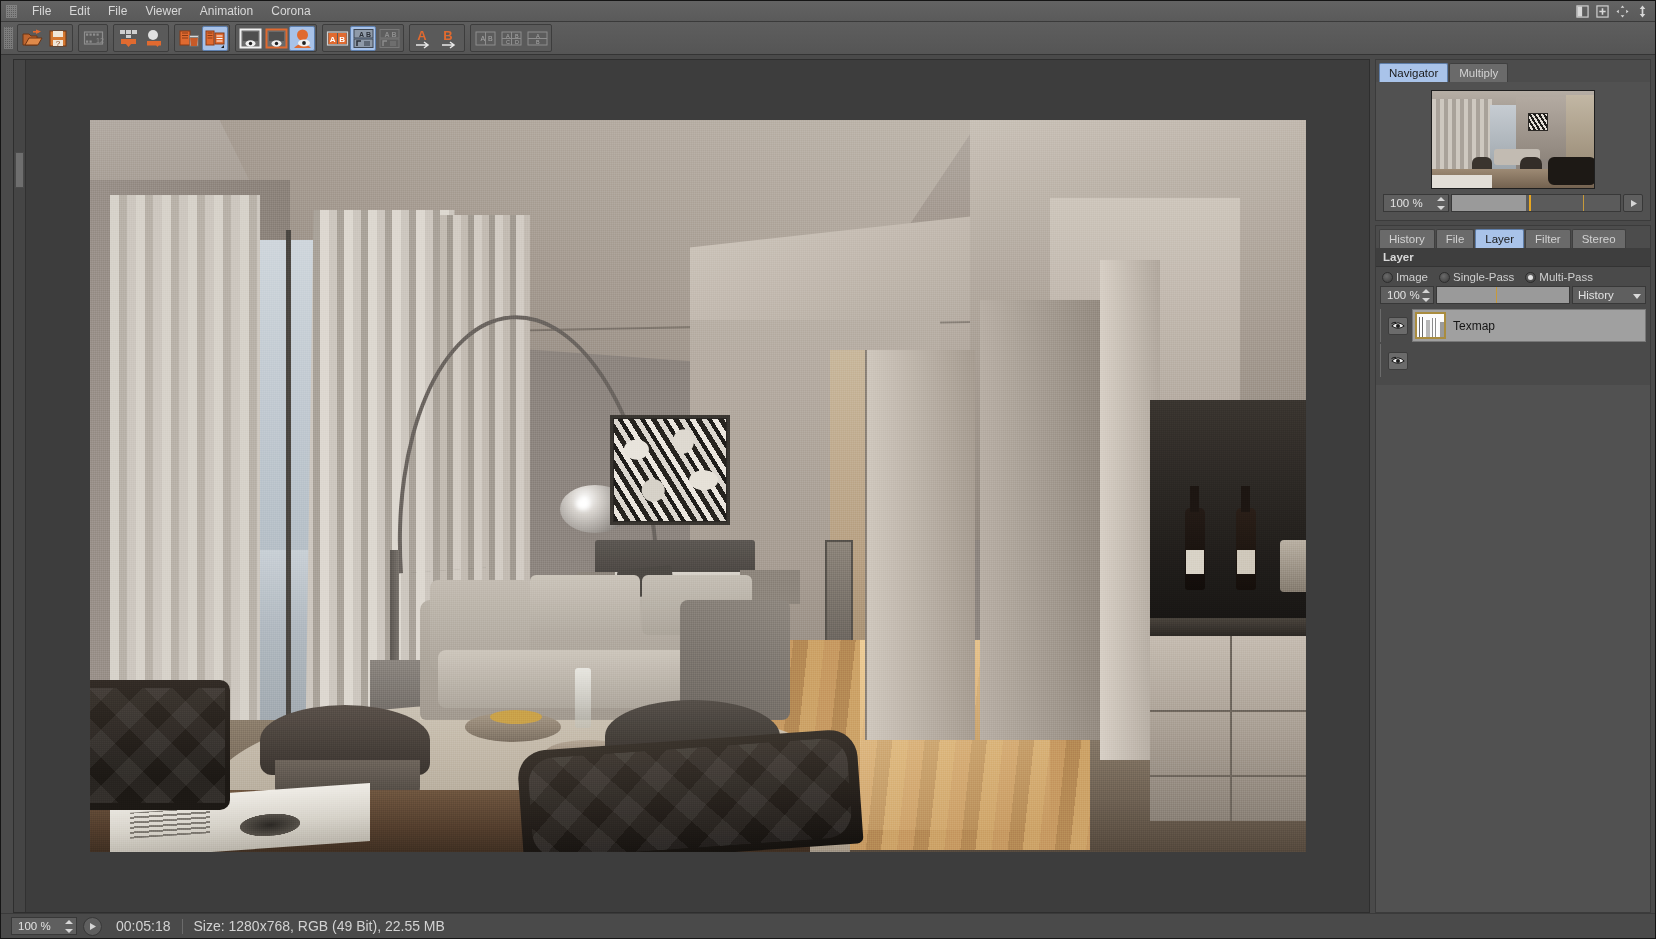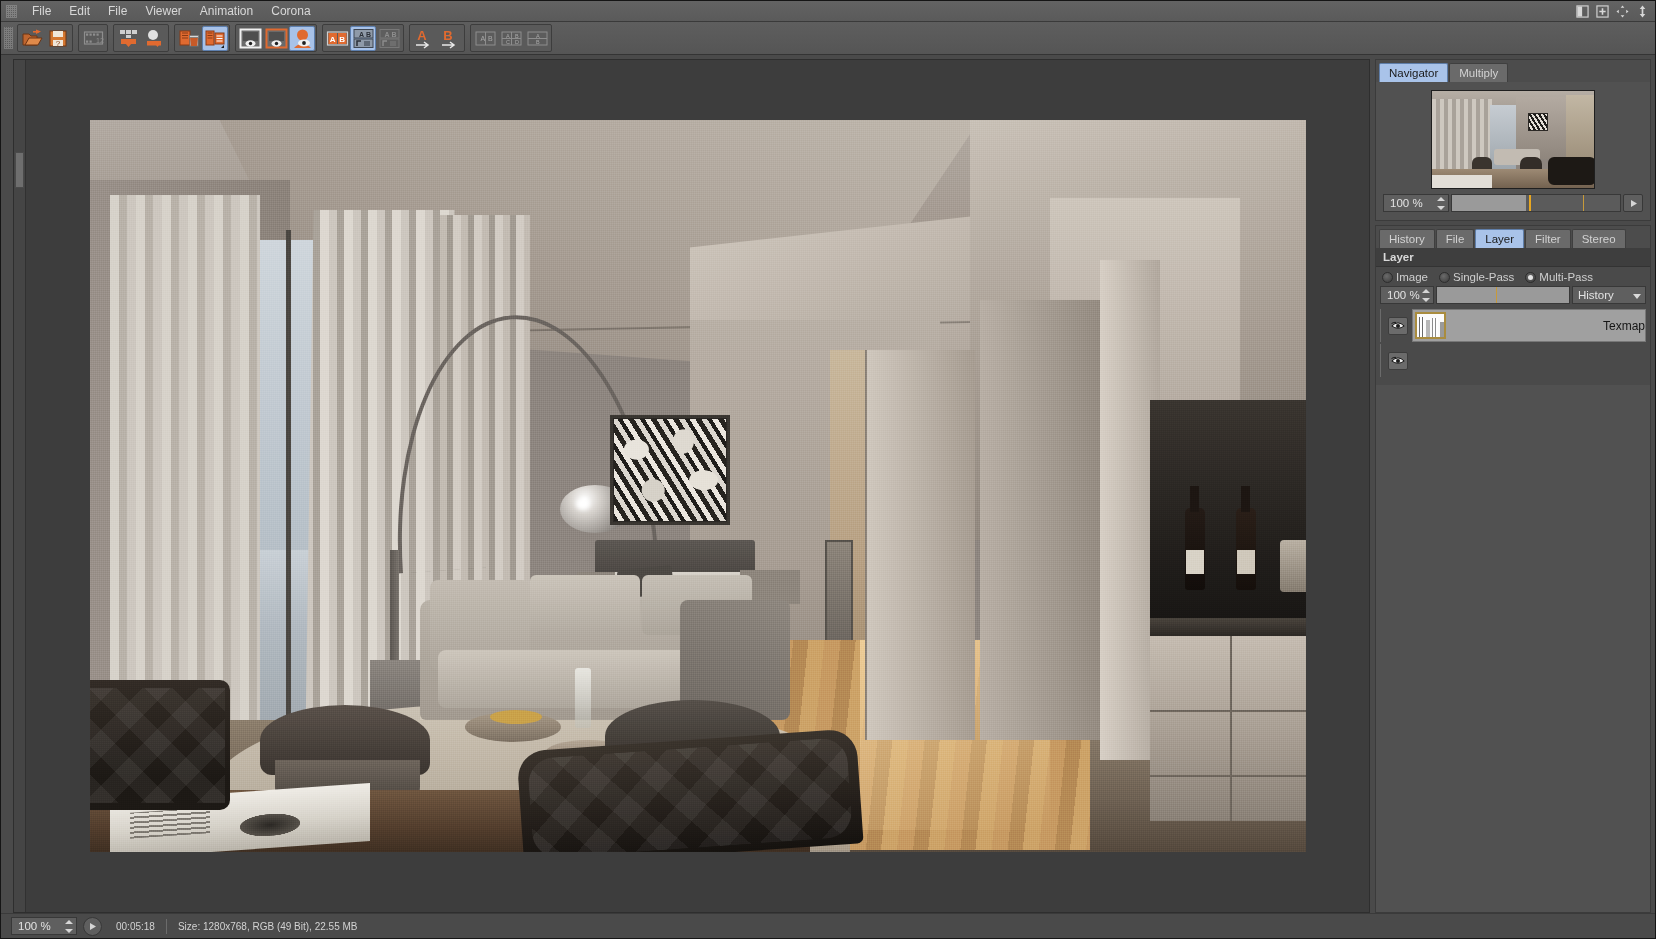--- a/index.html
+++ b/index.html
@@ -275,7 +275,6 @@
     display:flex; align-items:center;
     background:#a0a0a0;
     border:1px solid #777;
-    justify-content:space-between;
   }
   .layer-body.dim{ background:#8e8e8e; }
   .lthumb{

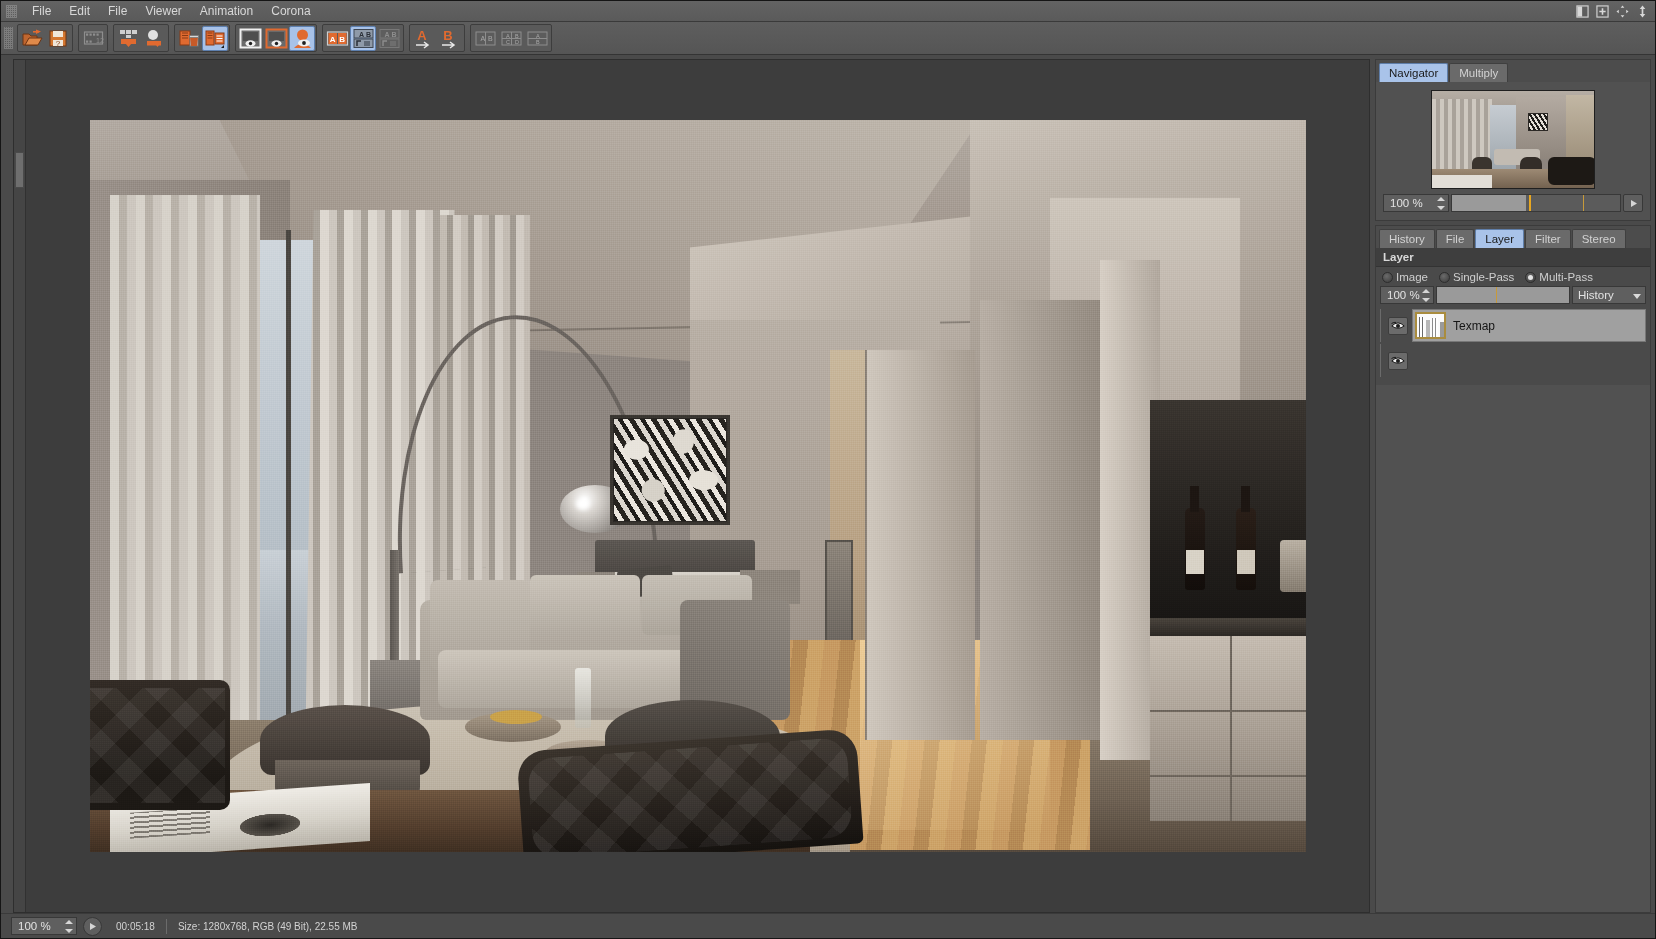--- a/index.html
+++ b/index.html
@@ -296,7 +296,7 @@
     display:flex; align-items:center; gap:6px; padding-left:10px;
   }
   .status-sep{ width:1px;height:15px;background:#6b6b6b;margin:0 5px;}
-  .status-txt{ color:#d2d2d2; font-size:10px;}
+  .status-txt{ color:#d2d2d2; font-size:14px;}
 </style>
 </head>
 <body>

